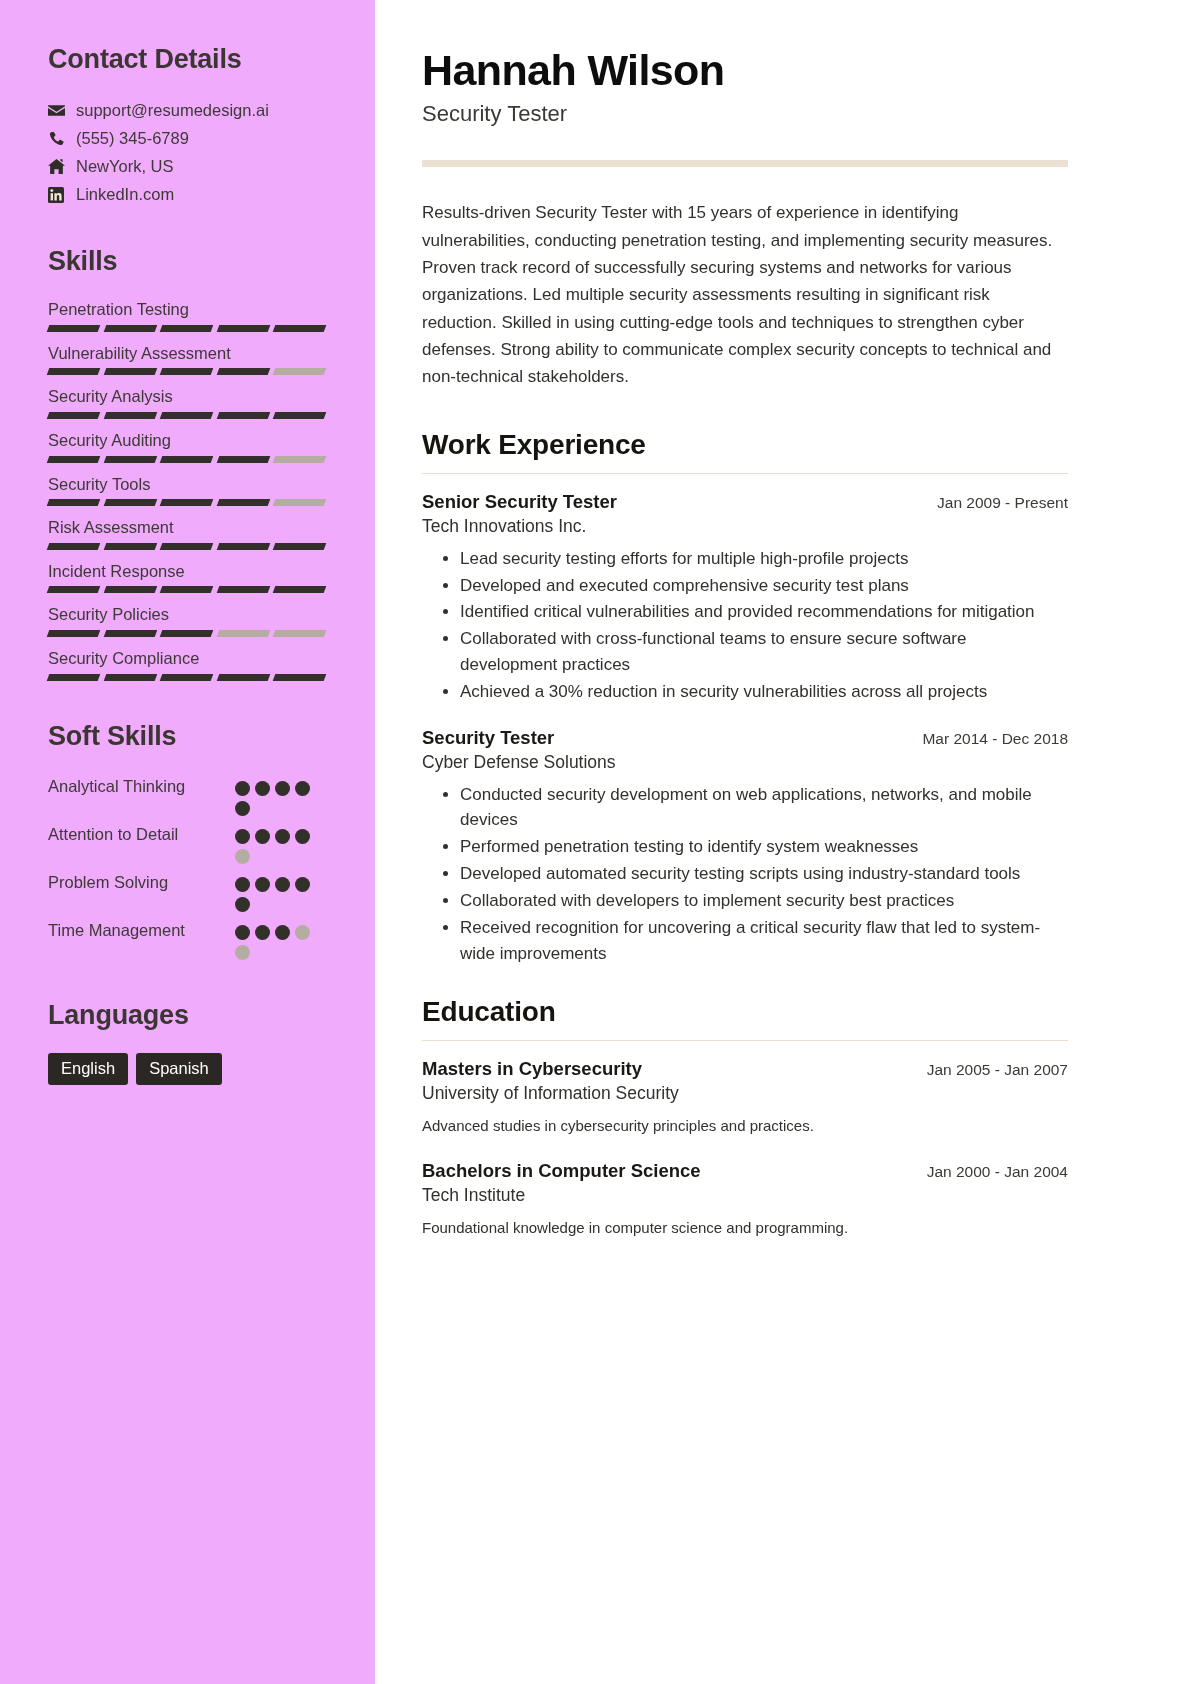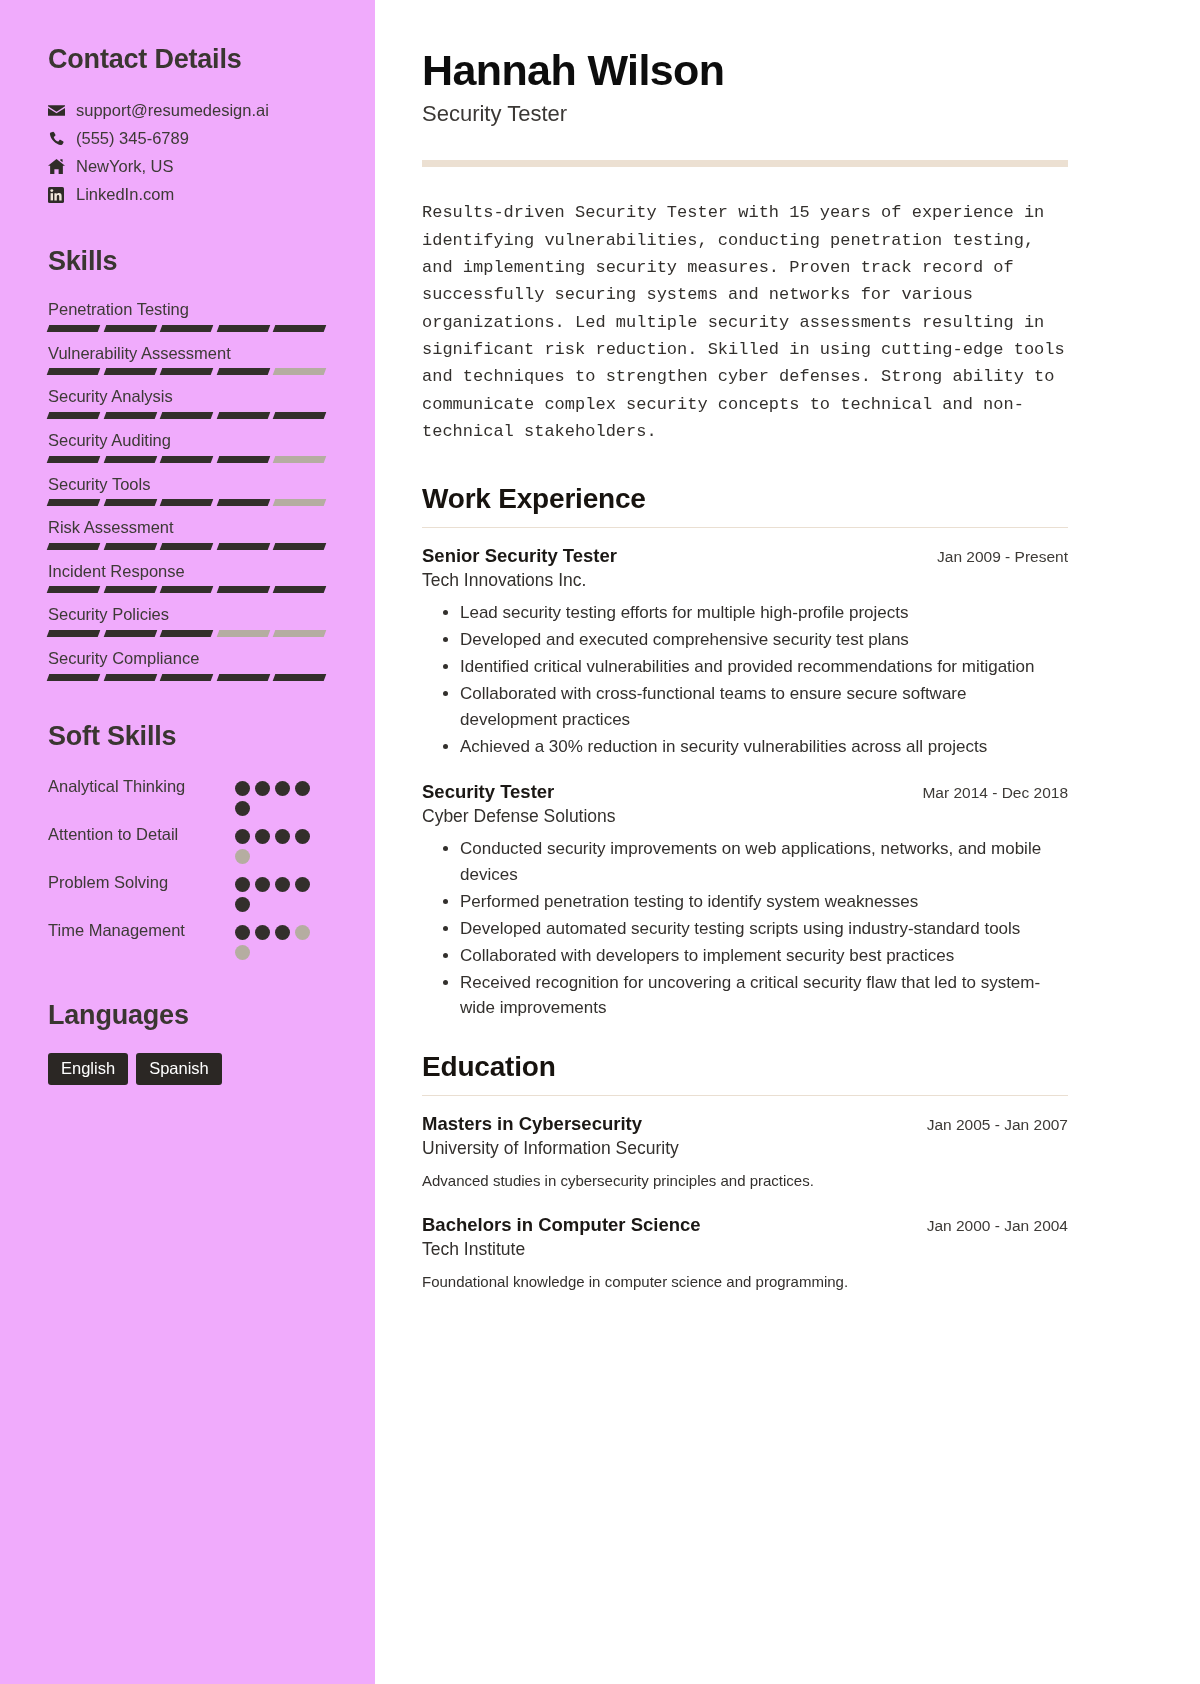--- a/index.html
+++ b/index.html
@@ -137,7 +137,6 @@
     line-height:1.61;
     color:#33302d;
     margin-bottom:38px;
-    font-family:Liberation Mono, monospace;
   }
 
   .sec-title {

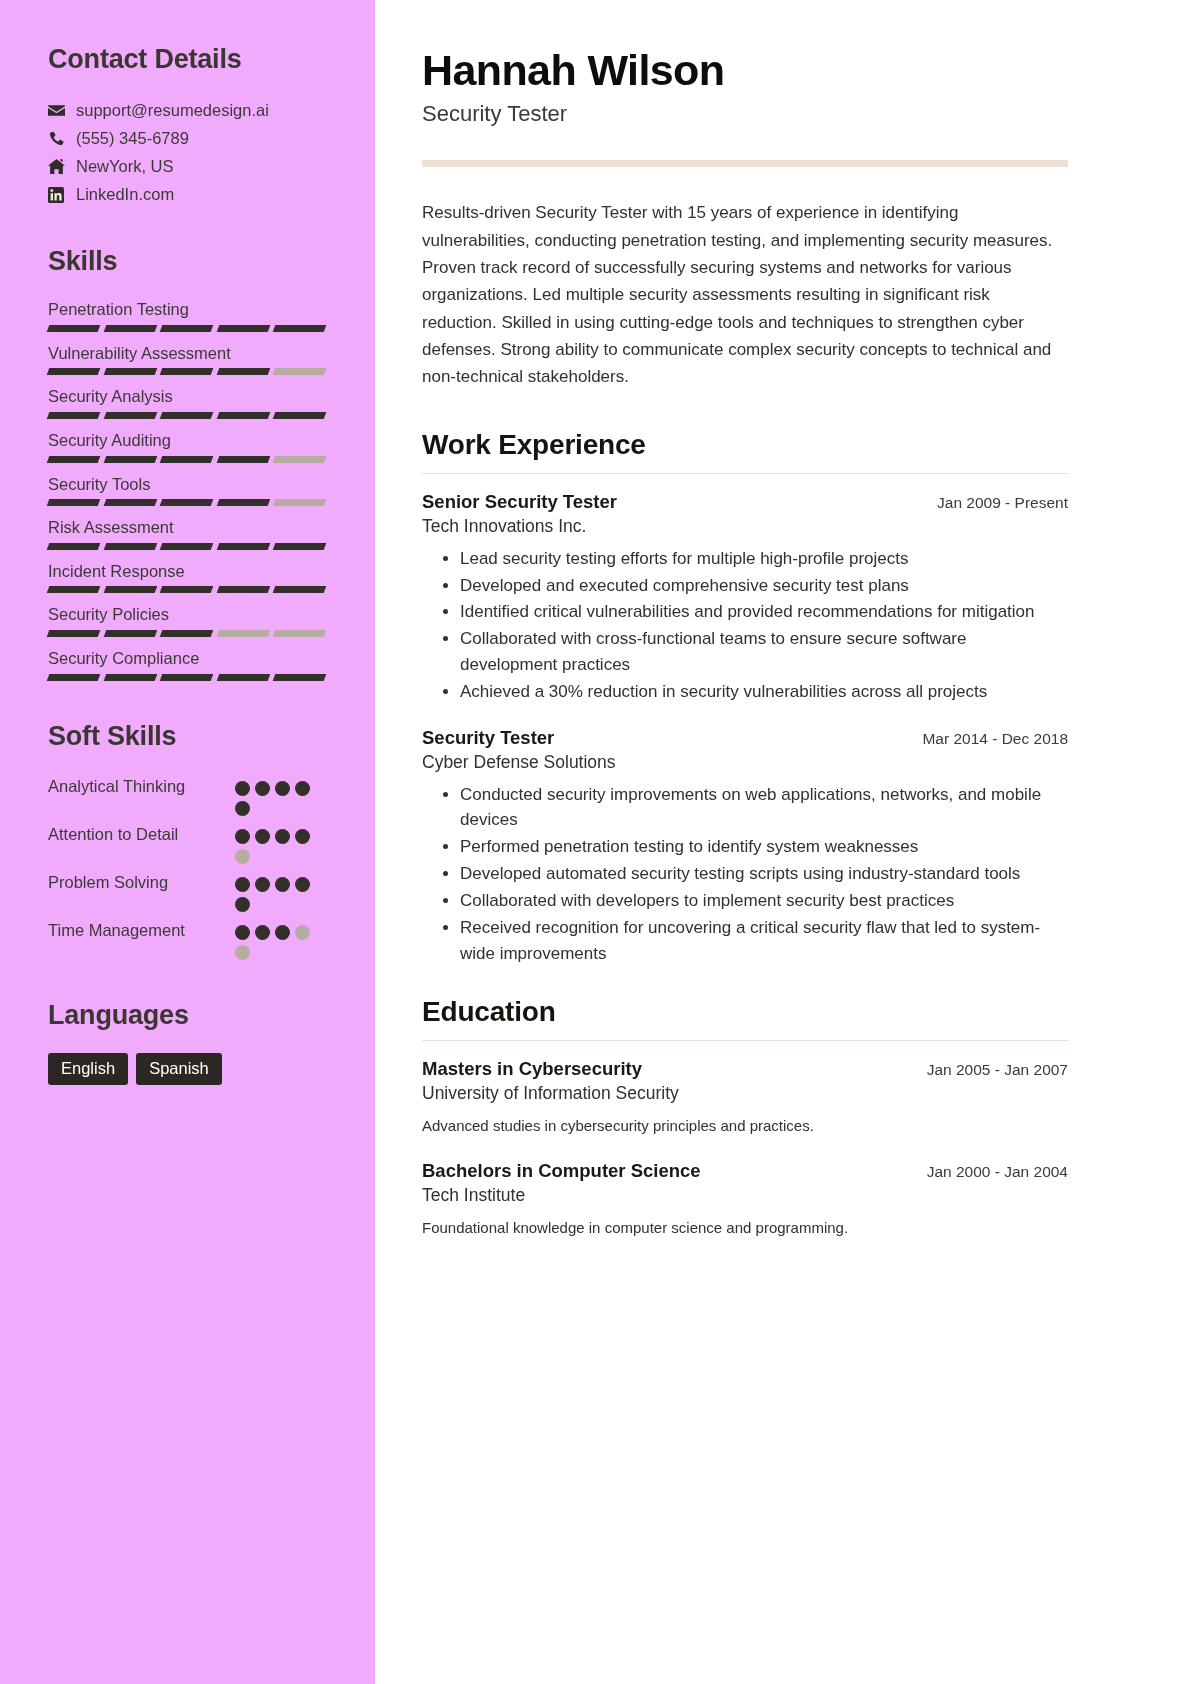--- a/index.html
+++ b/index.html
@@ -423,7 +423,7 @@
             </div>
             <div class="entry-org">Cyber Defense Solutions</div>
             <ul class="entry-bullets">
-              <li>Conducted security improvements on web applications, networks, and mobile devices</li>
+              <li>Conducted security development on web applications, networks, and mobile devices</li>
               <li>Performed penetration testing to identify system weaknesses</li>
               <li>Developed automated security testing scripts using industry-standard tools</li>
               <li>Collaborated with developers to implement security best practices</li>

